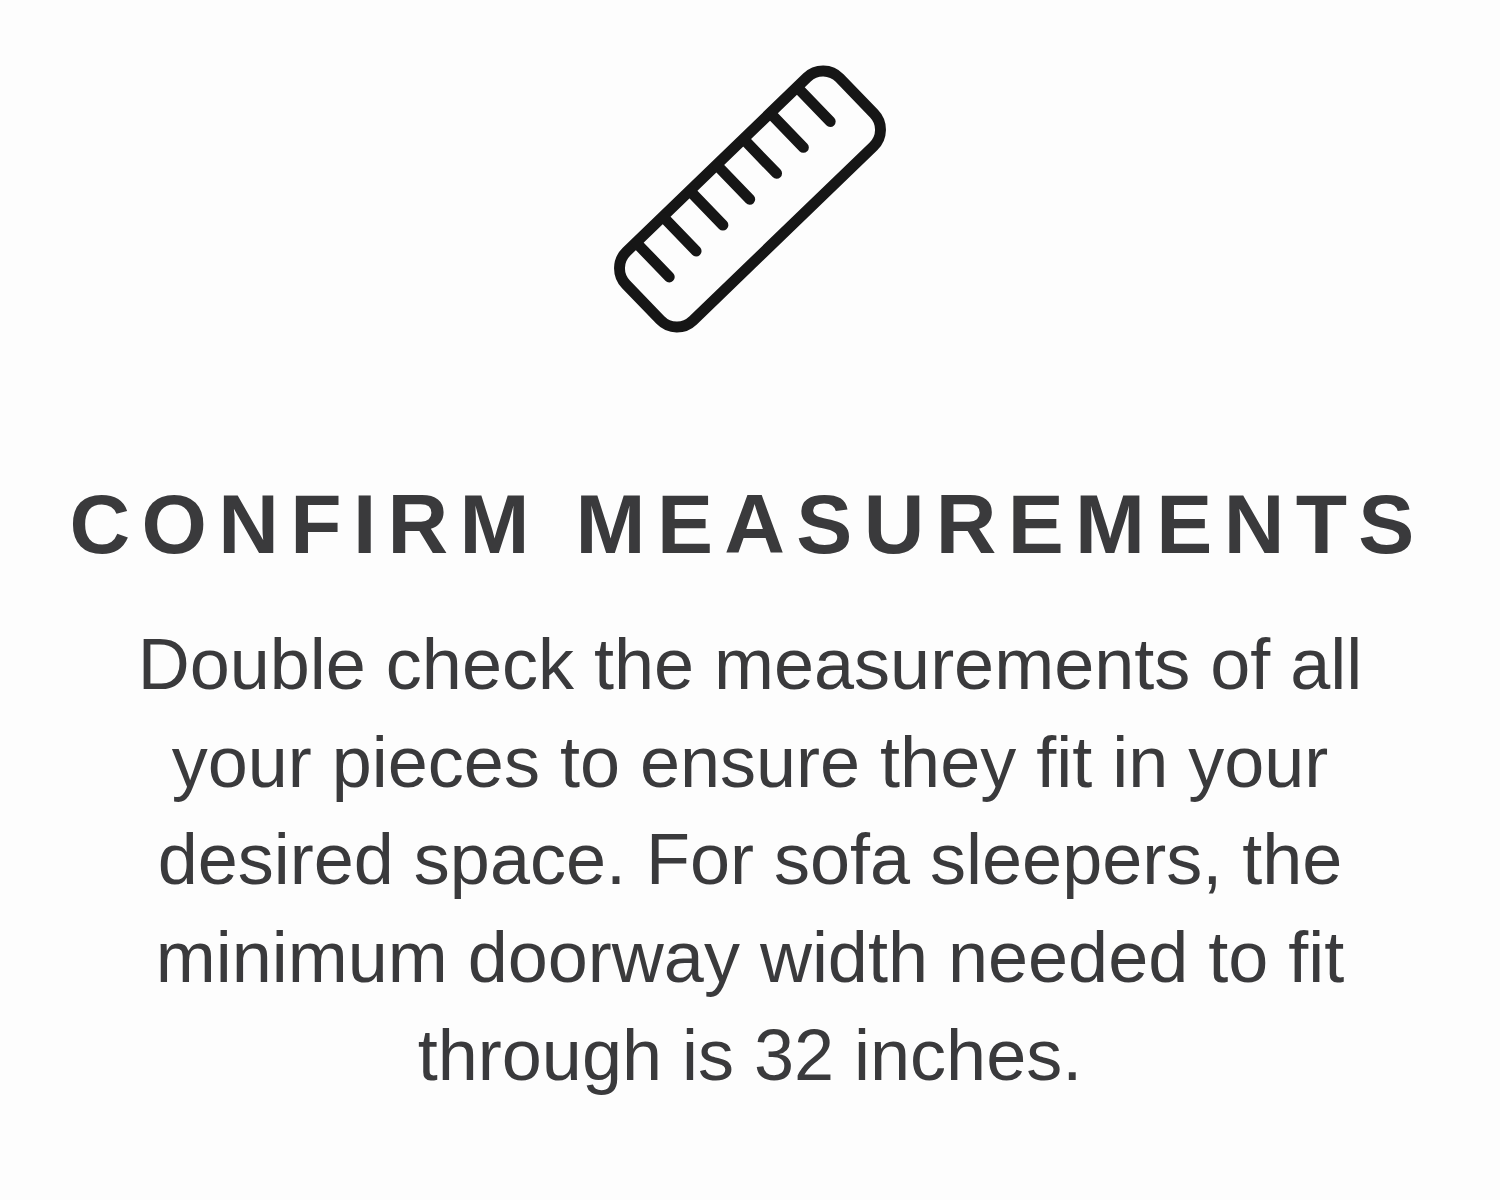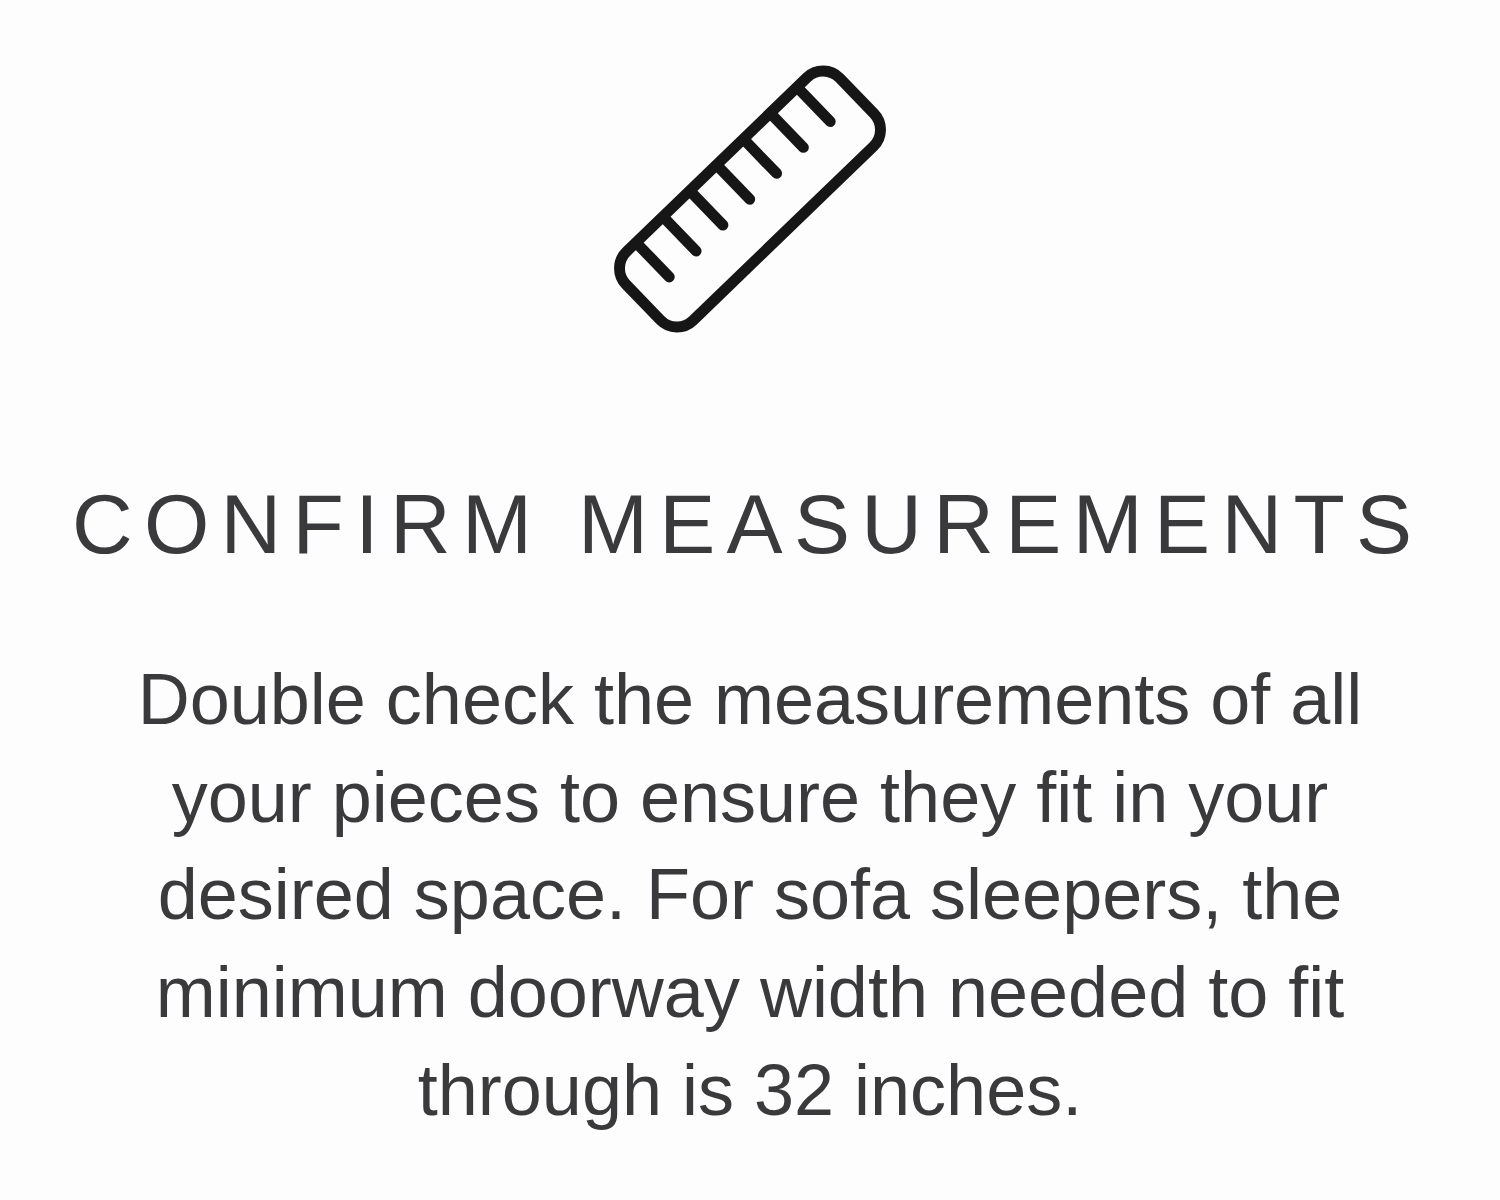--- a/index.html
+++ b/index.html
@@ -34,7 +34,7 @@
   .heading {
     margin: 112px 16px 0 0;
     font-size: 84px;
-    font-weight: 400;
+    font-weight: 700;
     letter-spacing: 0.135em;
     line-height: 1.15;
     color: #3a3a3c;

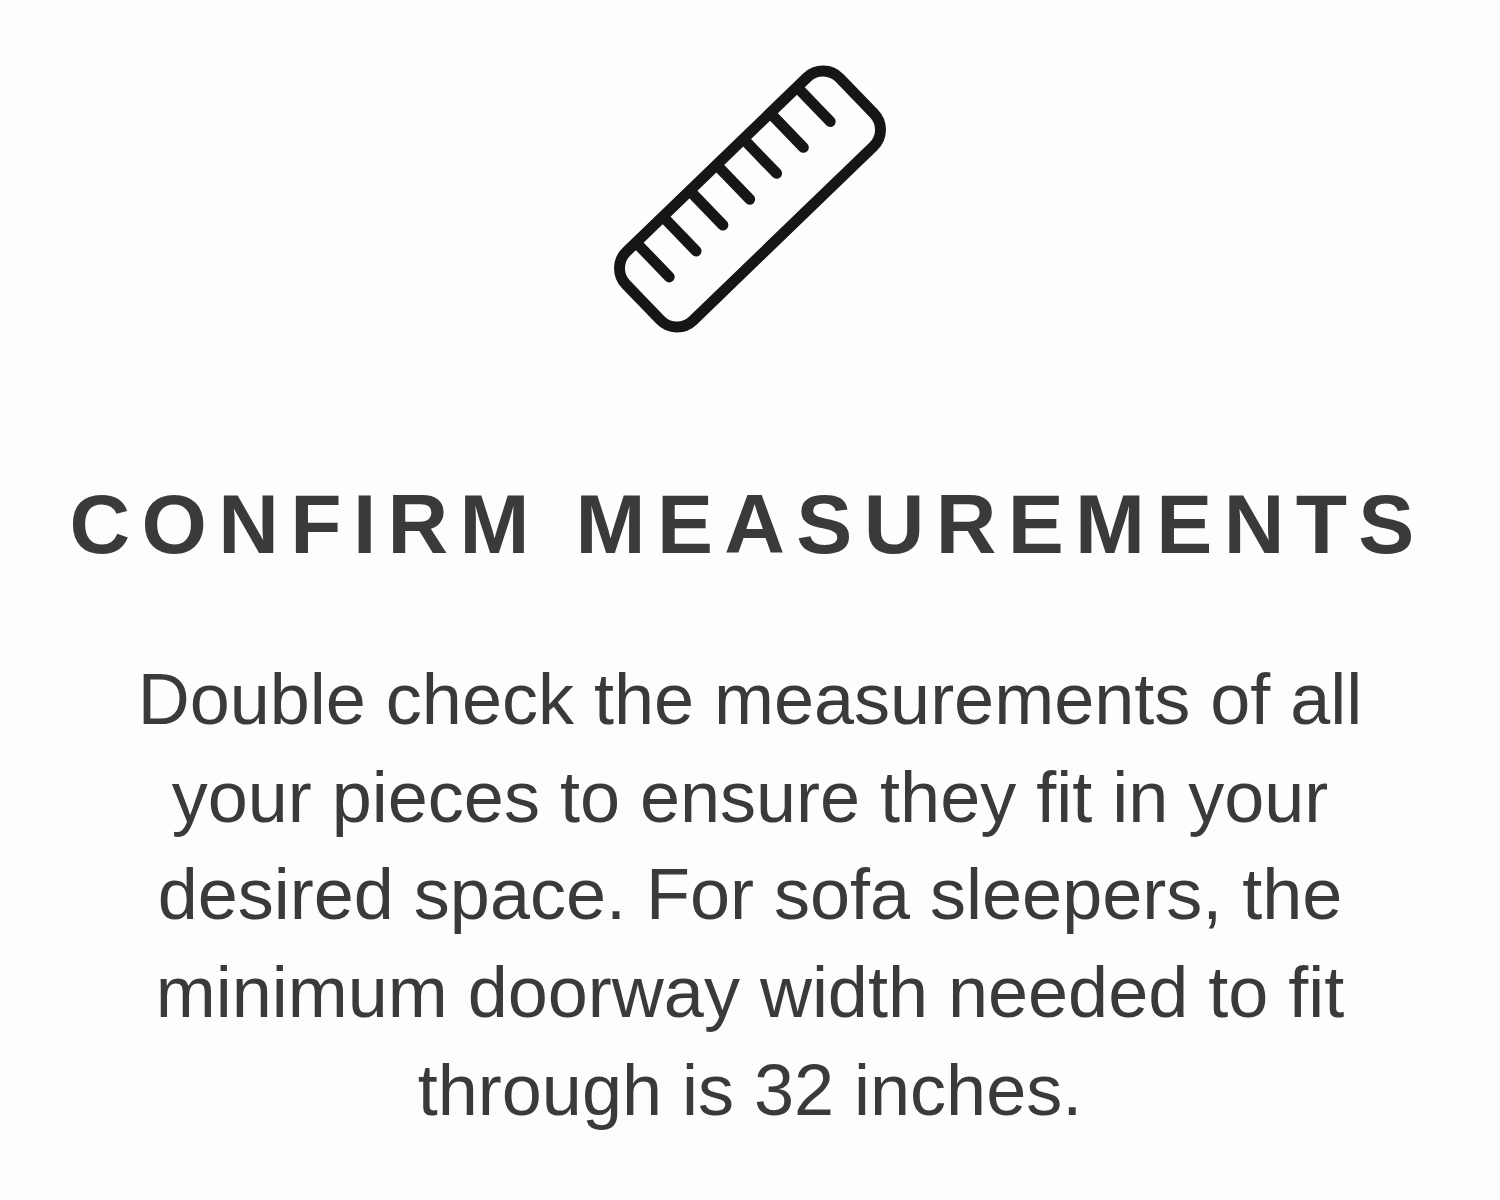--- a/index.html
+++ b/index.html
@@ -43,7 +43,7 @@
     text-indent: 0.135em; 
   }
   .paragraph {
-    margin: 78px 0 0 0;
+    margin: 43px 0 0 0;
     width: 1400px;
     font-size: 72px;
     font-weight: 400;

